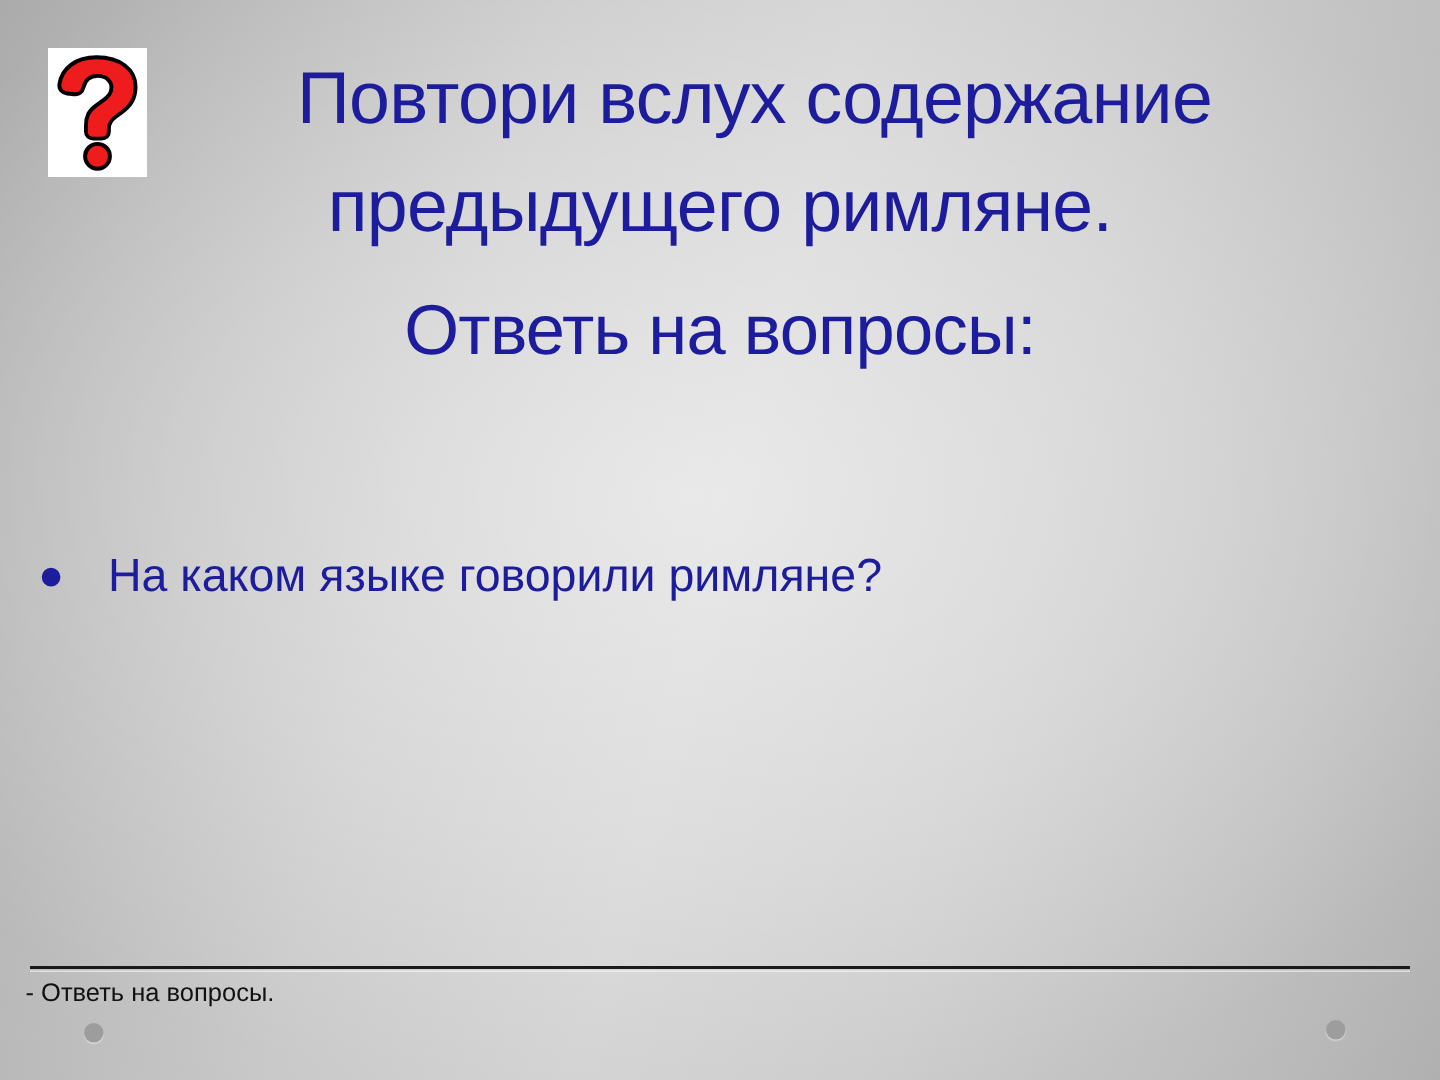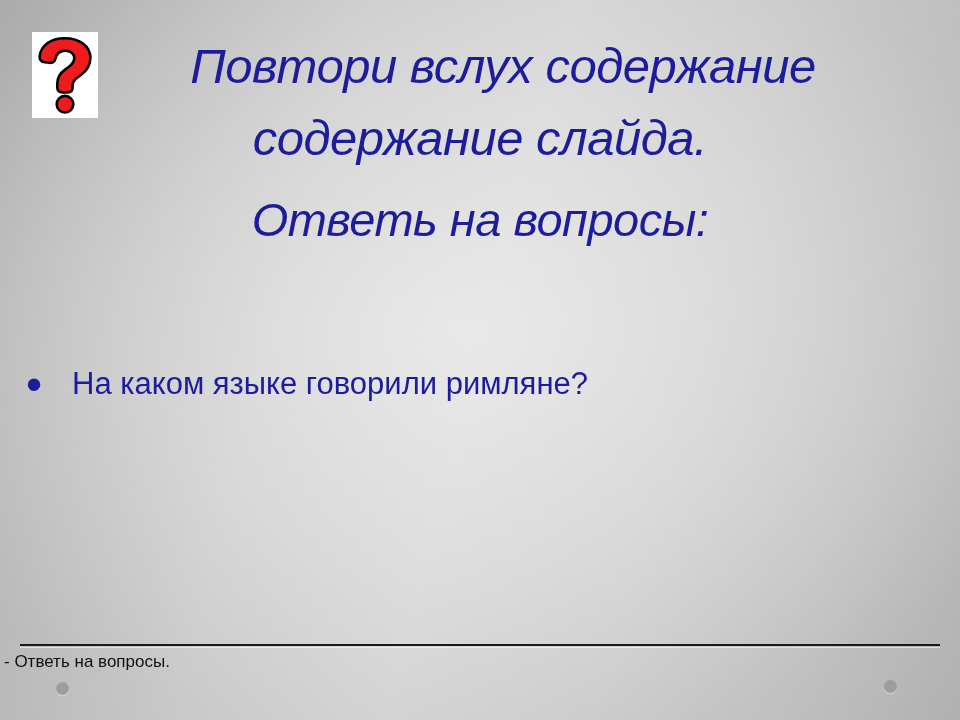--- a/index.html
+++ b/index.html
@@ -42,7 +42,6 @@
     top: 30px;
     width: 960px;
     text-align: center;
-    font-style: italic;
   }
   .title-line {
     color: #1c1c9c;

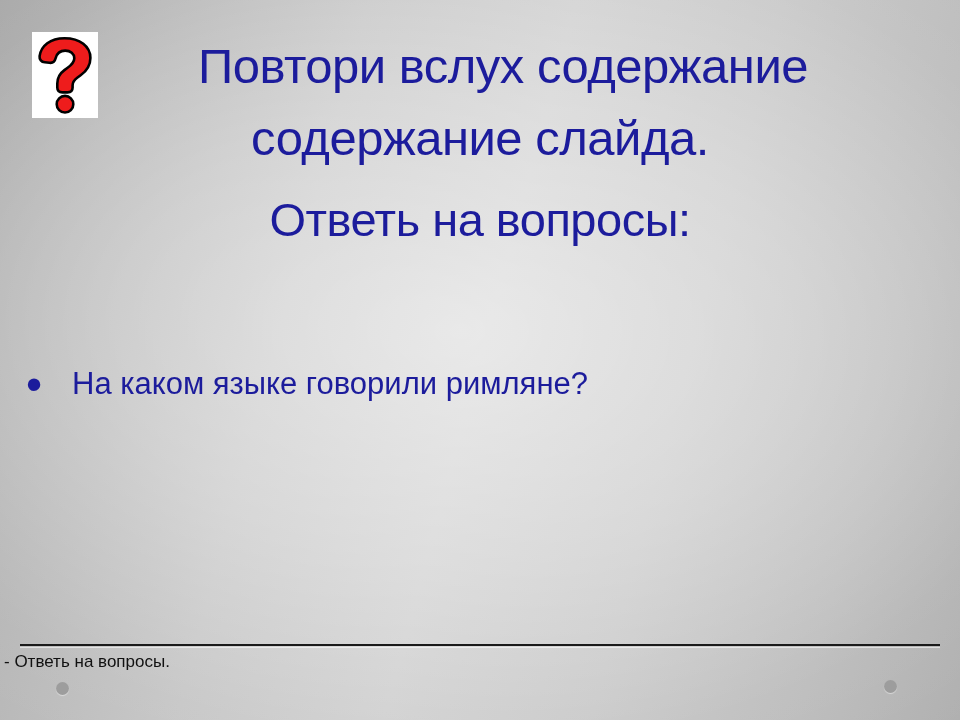--- a/index.html
+++ b/index.html
@@ -175,7 +175,7 @@
 
   <div id="title-block">
     <div id="title-line-1" class="title-line">Повтори вслух содержание</div>
-    <div id="title-line-2" class="title-line">содержание слайда.</div>
+    <div id="title-line-2" class="title-line">предыдущего римляне.</div>
     <div id="title-line-3" class="title-line">Ответь на вопросы:</div>
   </div>
 

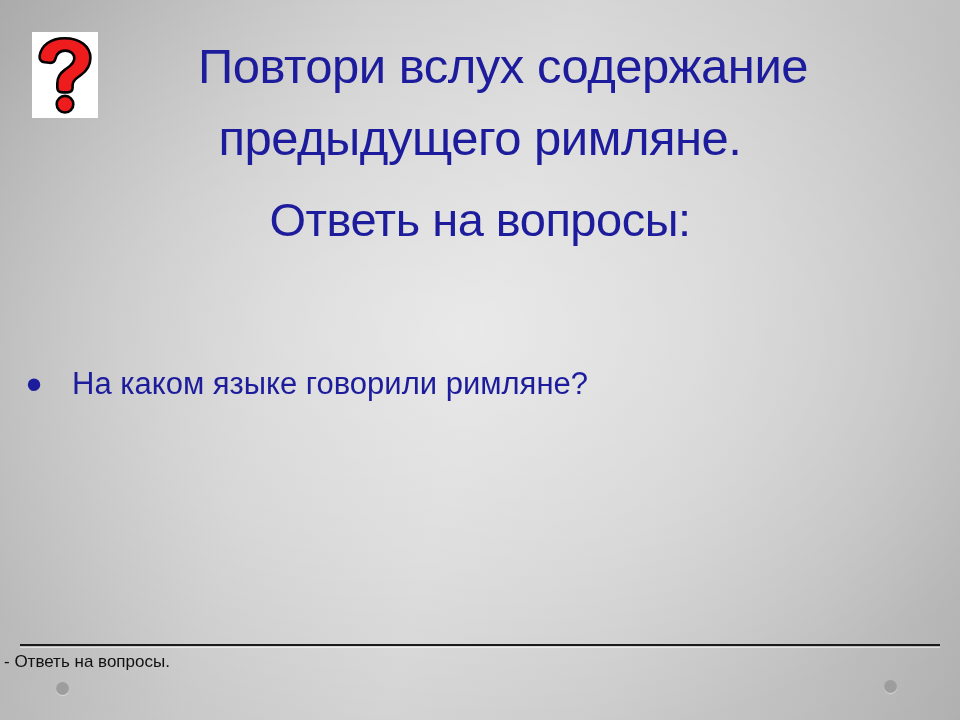--- a/index.html
+++ b/index.html
@@ -123,7 +123,7 @@
   }
   #footer-text {
     position: absolute;
-    left: 4px;
+    left: 17px;
     top: 650px;
     color: #111111;
     font-size: 17px;

